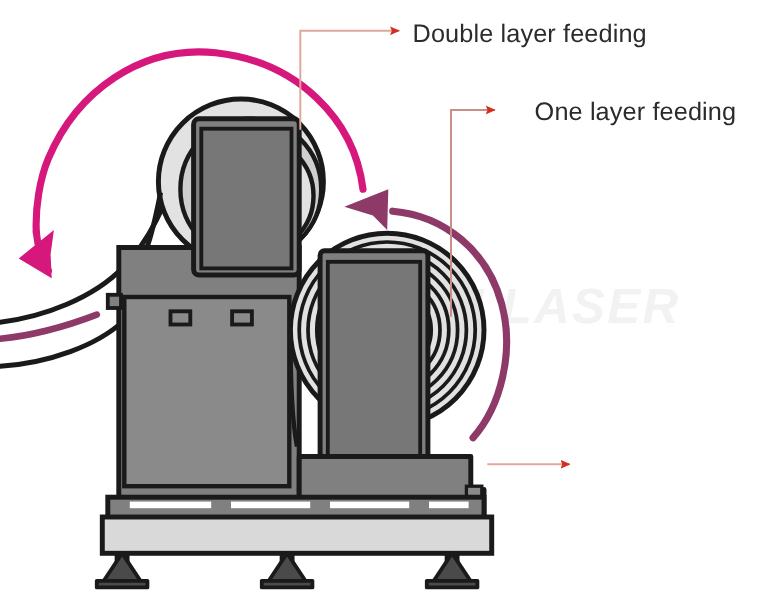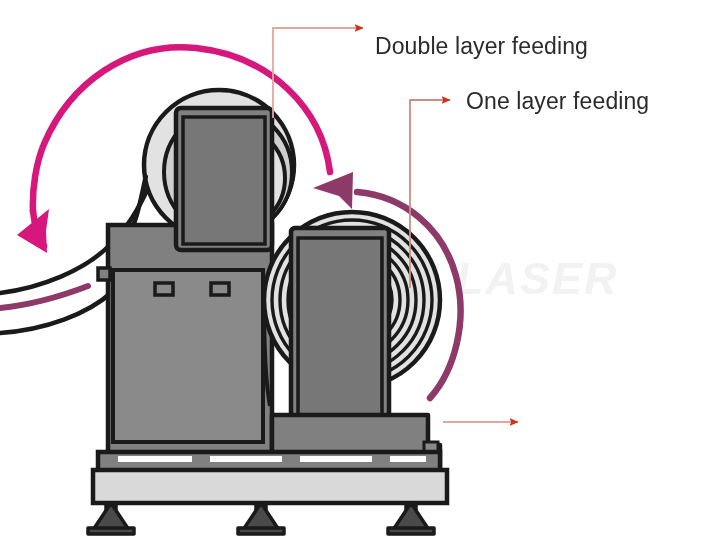--- a/index.html
+++ b/index.html
@@ -35,7 +35,7 @@
     white-space: nowrap;
     letter-spacing: 0.1px;
   }
-  #label-double-layer { left: 375px; top: 33px; }
+  #label-double-layer { left: 375px; top: 17px; }
   #label-one-layer    { left: 466px; top: 88px; }
   #label-feeding-dev  { left: 536px; top: 406px; }
 </style>

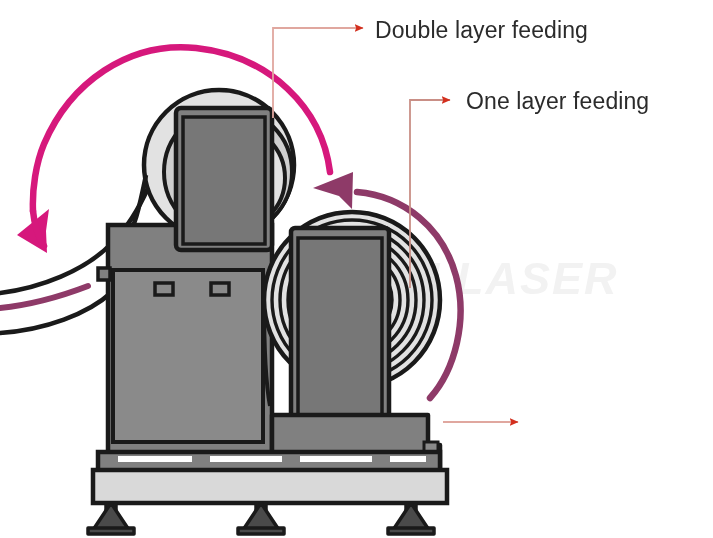--- a/index.html
+++ b/index.html
@@ -36,7 +36,7 @@
     letter-spacing: 0.1px;
   }
   #label-double-layer { left: 375px; top: 17px; }
-  #label-one-layer    { left: 466px; top: 88px; }
+  #label-one-layer    { left: 486px; top: 88px; }
   #label-feeding-dev  { left: 536px; top: 406px; }
 </style>
 </head>

